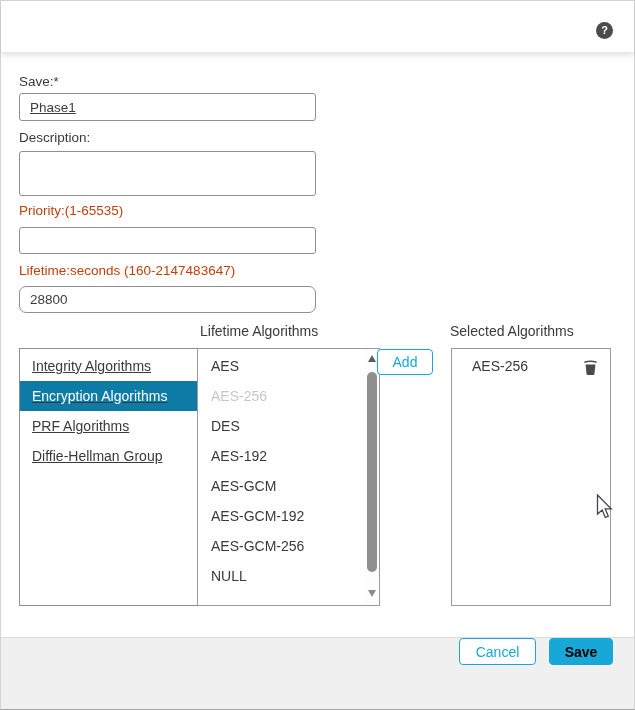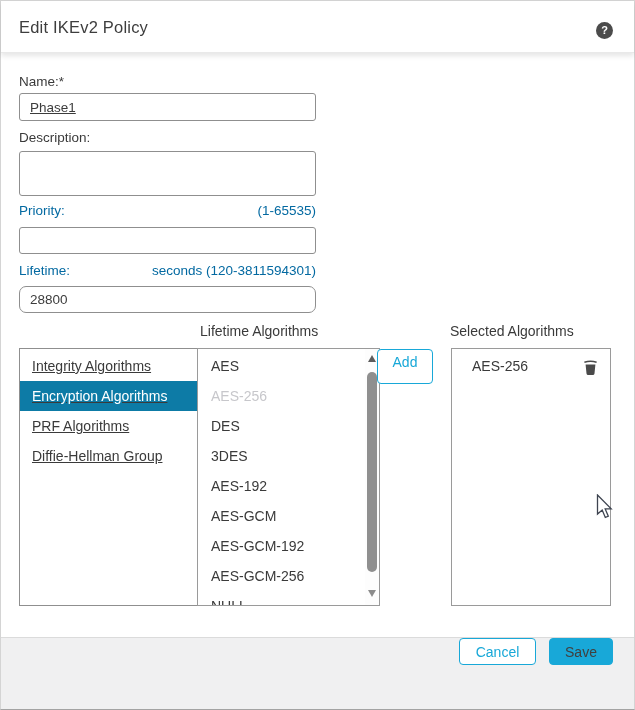--- a/index.html
+++ b/index.html
@@ -125,7 +125,6 @@
 <div class="dialog">
 
   <div class="dlg-header">
-    <div class="dlg-title">Edit IKEv2 Policy</div>
     <div class="help-icon">?</div>
   </div>
 

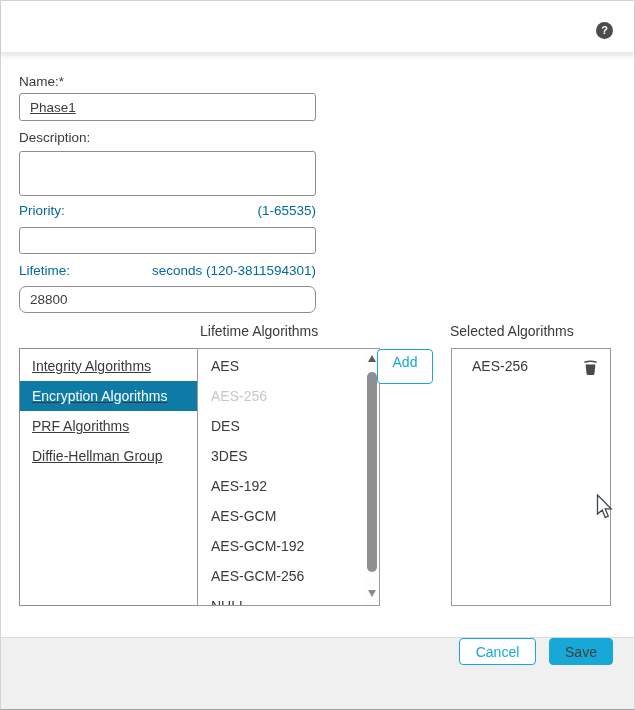--- a/index.html
+++ b/index.html
@@ -128,7 +128,7 @@
     <div class="help-icon">?</div>
   </div>
 
-  <div class="field-label" style="top:73px;">Name:*</div>
+  <div class="field-label" style="top:73px;">Save:*</div>
   <input class="txt-input" style="top: 92px; text-decoration: underline;" value="Phase1">
 
   <div class="field-label" style="top:129px;">Description:</div>

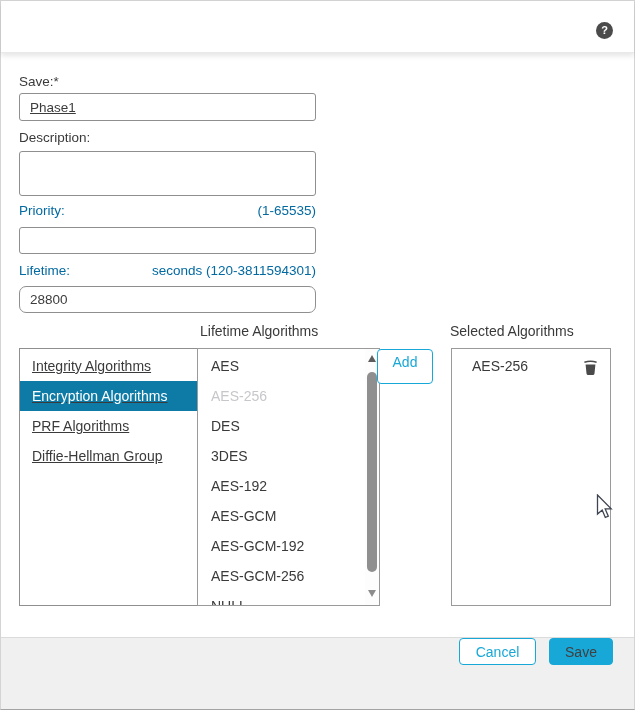--- a/index.html
+++ b/index.html
@@ -39,7 +39,7 @@
   }
   
   .field-label{position:absolute;left:18px;font-size:13.5px;color:#3a3a3a;}
-  .hint-row{position:absolute;left:18px;width:297px;display:flex;justify-content:space-between;font-size:13.5px;color:#0369a1;}
+  .hint-row{position:absolute;left:18px;width:297px;display:flex;justify-content:flex-start;font-size:13.5px;color:#c2410c;}
   .txt-input{
     position:absolute;left:18px;width:297px;height:28px;
     border:1px solid #8f8f8f;border-radius:3px;background:#fff;

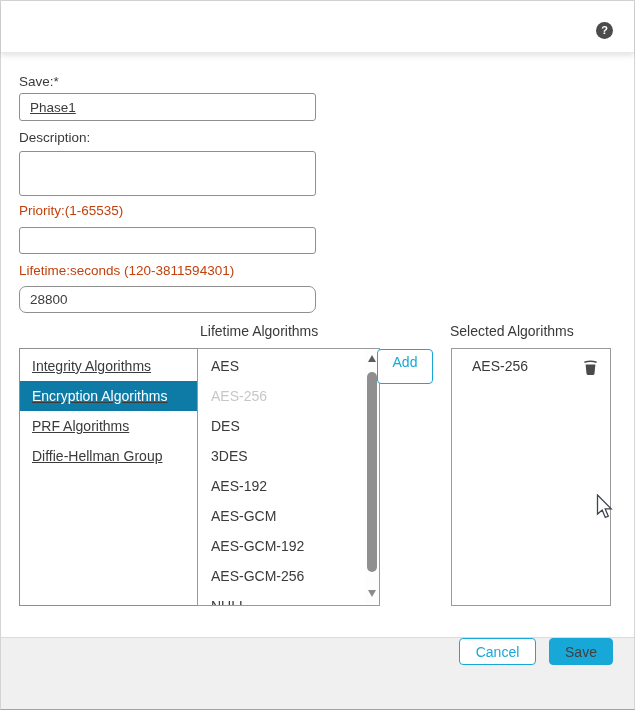--- a/index.html
+++ b/index.html
@@ -142,7 +142,7 @@
 
   <div class="hint-row" style="top:262px;">
     <span>Lifetime:</span>
-    <span>seconds (120-3811594301)</span>
+    <span>seconds (160-2147483647)</span>
   </div>
   <input class="txt-input" style="top: 285px; height: 27px; border-radius: 7px;" value="28800">
 

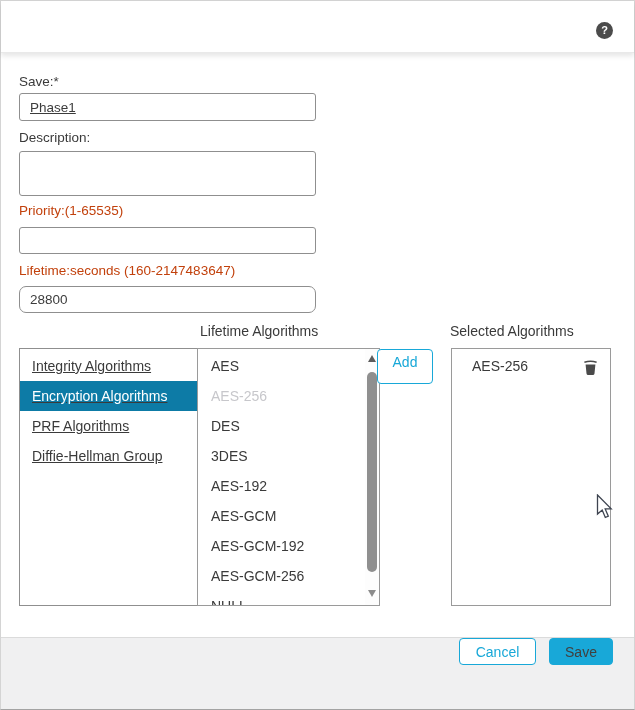--- a/index.html
+++ b/index.html
@@ -87,7 +87,7 @@
   }
   
   .add-btn{
-    position:absolute;left:376px;top:348px;width:56px;height:35px;
+    position:absolute;left:376px;top:348px;width:56px;height:26px;
     background:#fff;border:1px solid var(--accent);border-radius:4px;
     color:var(--accent);font-size:14px;font-family:"Liberation Sans", sans-serif;
     cursor:pointer;text-align:center;line-height:24px;

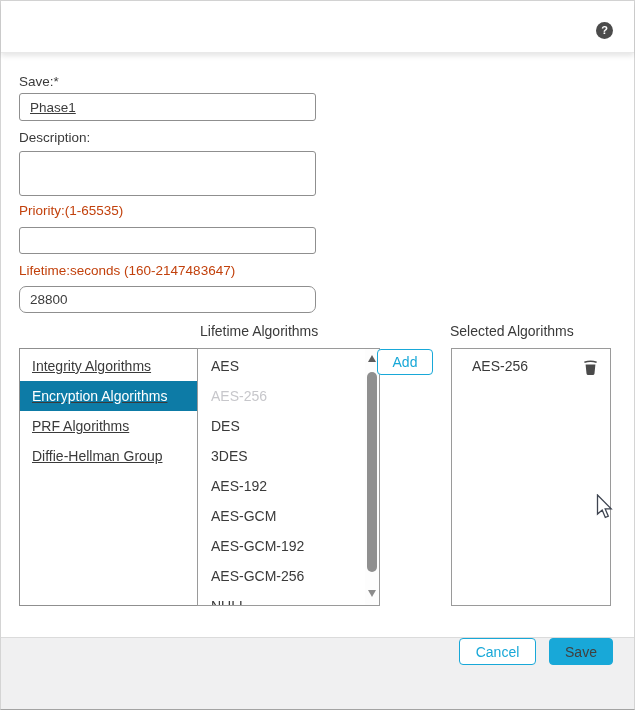--- a/index.html
+++ b/index.html
@@ -160,7 +160,6 @@
     <div class="algo-item">AES</div>
     <div class="algo-item disabled">AES-256</div>
     <div class="algo-item">DES</div>
-    <div class="algo-item">3DES</div>
     <div class="algo-item">AES-192</div>
     <div class="algo-item">AES-GCM</div>
     <div class="algo-item">AES-GCM-192</div>

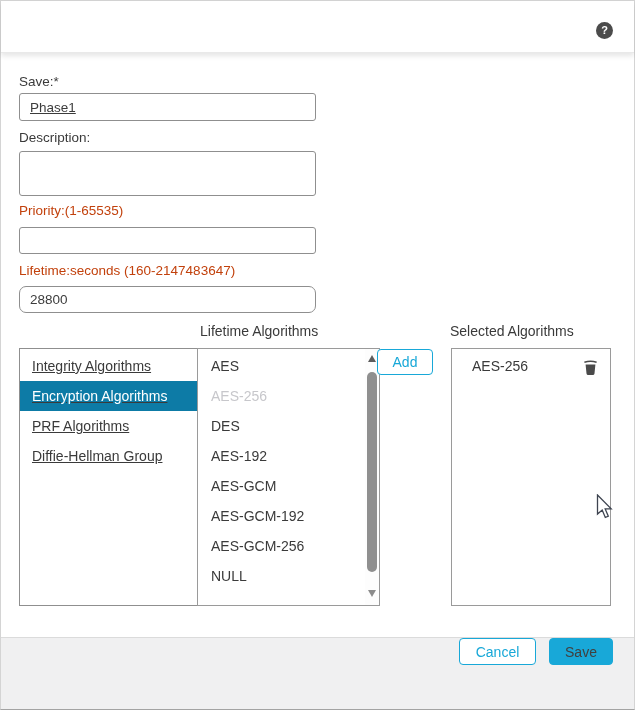--- a/index.html
+++ b/index.html
@@ -114,7 +114,7 @@
     width:77px;background:#fff;border:1px solid var(--accent);color:var(--accent);
   }
   .btn-save{
-    width:64px;background:var(--accent);border:1px solid var(--accent);color:#404040;
+    width:64px;background:var(--accent);border:1px solid var(--accent);color:#000000;font-weight:bold;
   }
   
   .mouse-cursor{position:absolute;left:595px;top:493px;z-index:9;pointer-events:none;}

